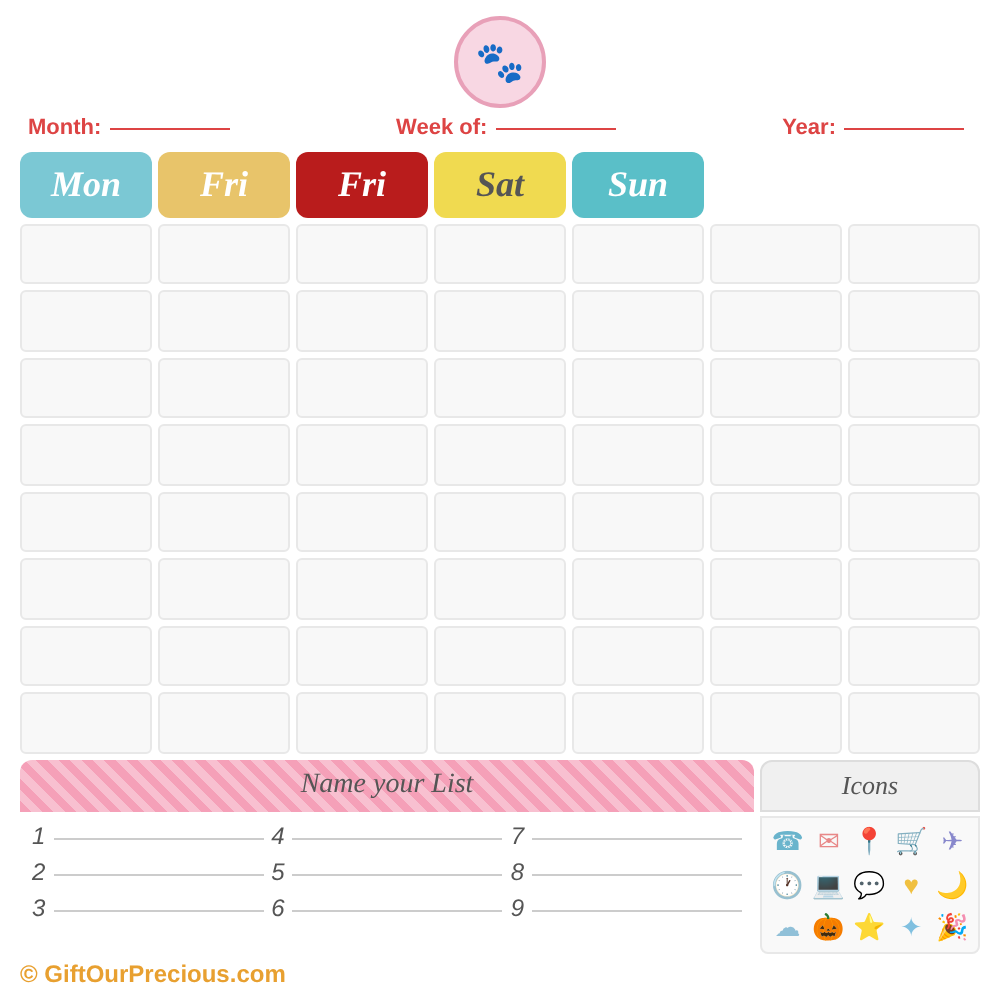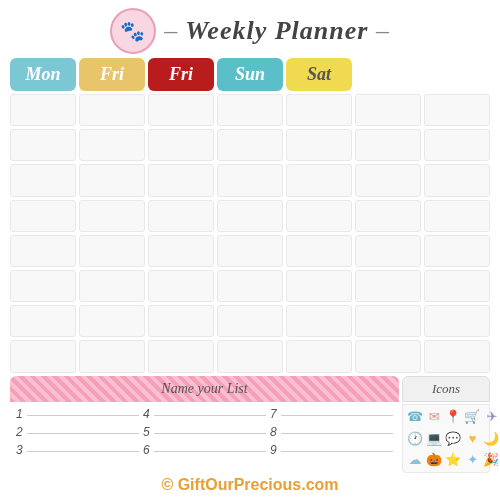--- a/index.html
+++ b/index.html
@@ -217,11 +217,6 @@
 
   <div class="header">
     <div class="logo">🐾</div>
-    <div class="title">
-      <span class="title-dash">–</span>
-      <em>Weekly Planner</em>
-      <span class="title-dash"> –</span>
-    </div>
   </div>
 
 

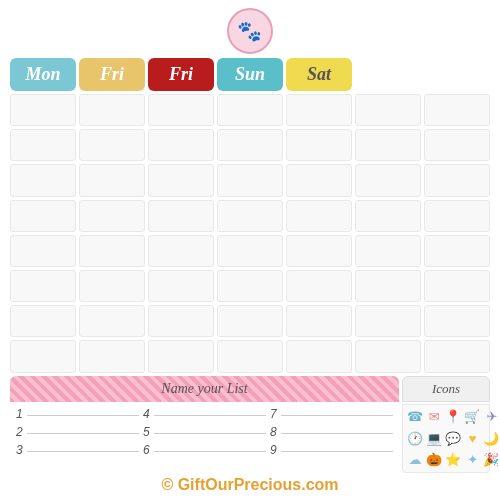--- a/index.html
+++ b/index.html
@@ -219,6 +219,16 @@
     <div class="logo">🐾</div>
   </div>
 
+  <div class="meta-row">
+    <span class="meta-label">Month:</span>
+    <span class="meta-line"></span>
+    <span class="meta-spacer"></span>
+    <span class="meta-label">Week of:</span>
+    <span class="meta-line"></span>
+    <span class="meta-spacer"></span>
+    <span class="meta-label">Year:</span>
+    <span class="meta-line"></span>
+  </div>
 
   <div class="days-header" id="days-header">
       <div class="day-cell day-mon">Mon</div>

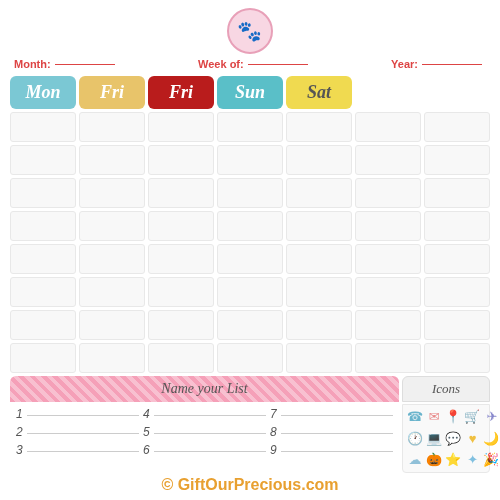--- a/index.html
+++ b/index.html
@@ -234,8 +234,8 @@
       <div class="day-cell day-mon">Mon</div>
       <div class="day-cell day-wed">Fri</div>
       <div class="day-cell day-fri">Fri</div>
+      <div class="day-cell day-sat">Sat</div>
       <div class="day-cell day-sun">Sun</div>
-      <div class="day-cell day-sat">Sat</div>
     </div>
 
   <div class="grid-rows" id="grid-rows">

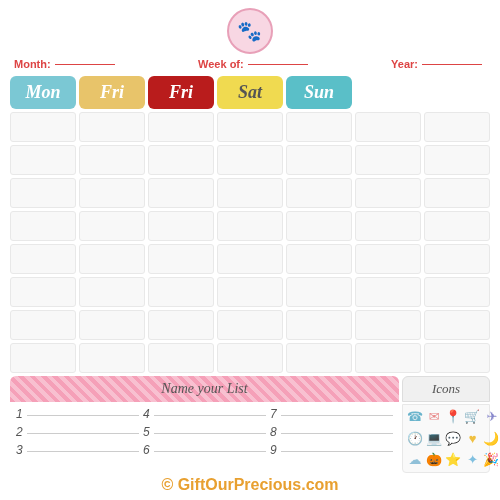--- a/index.html
+++ b/index.html
@@ -172,7 +172,7 @@
     }
     
     .icons-section {
-      width: 88px;
+      width: 110px;
       flex-shrink: 0;
     }
     .icons-header {

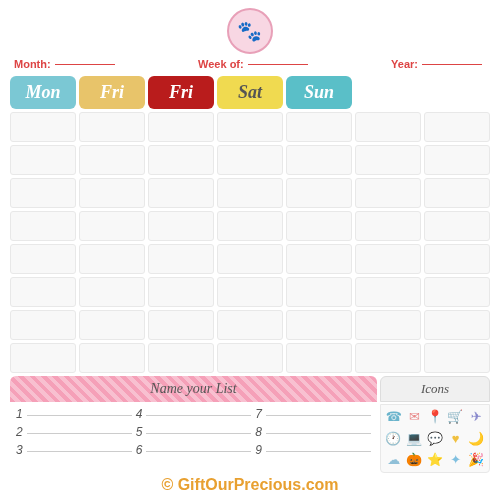--- a/index.html
+++ b/index.html
@@ -203,8 +203,7 @@
     }
     
     .footer {
-      text-align: center;
-      font-size: 16px;
+      font-size: 12px;
       color: #e8a030;
       margin-top: 3px;
     }

